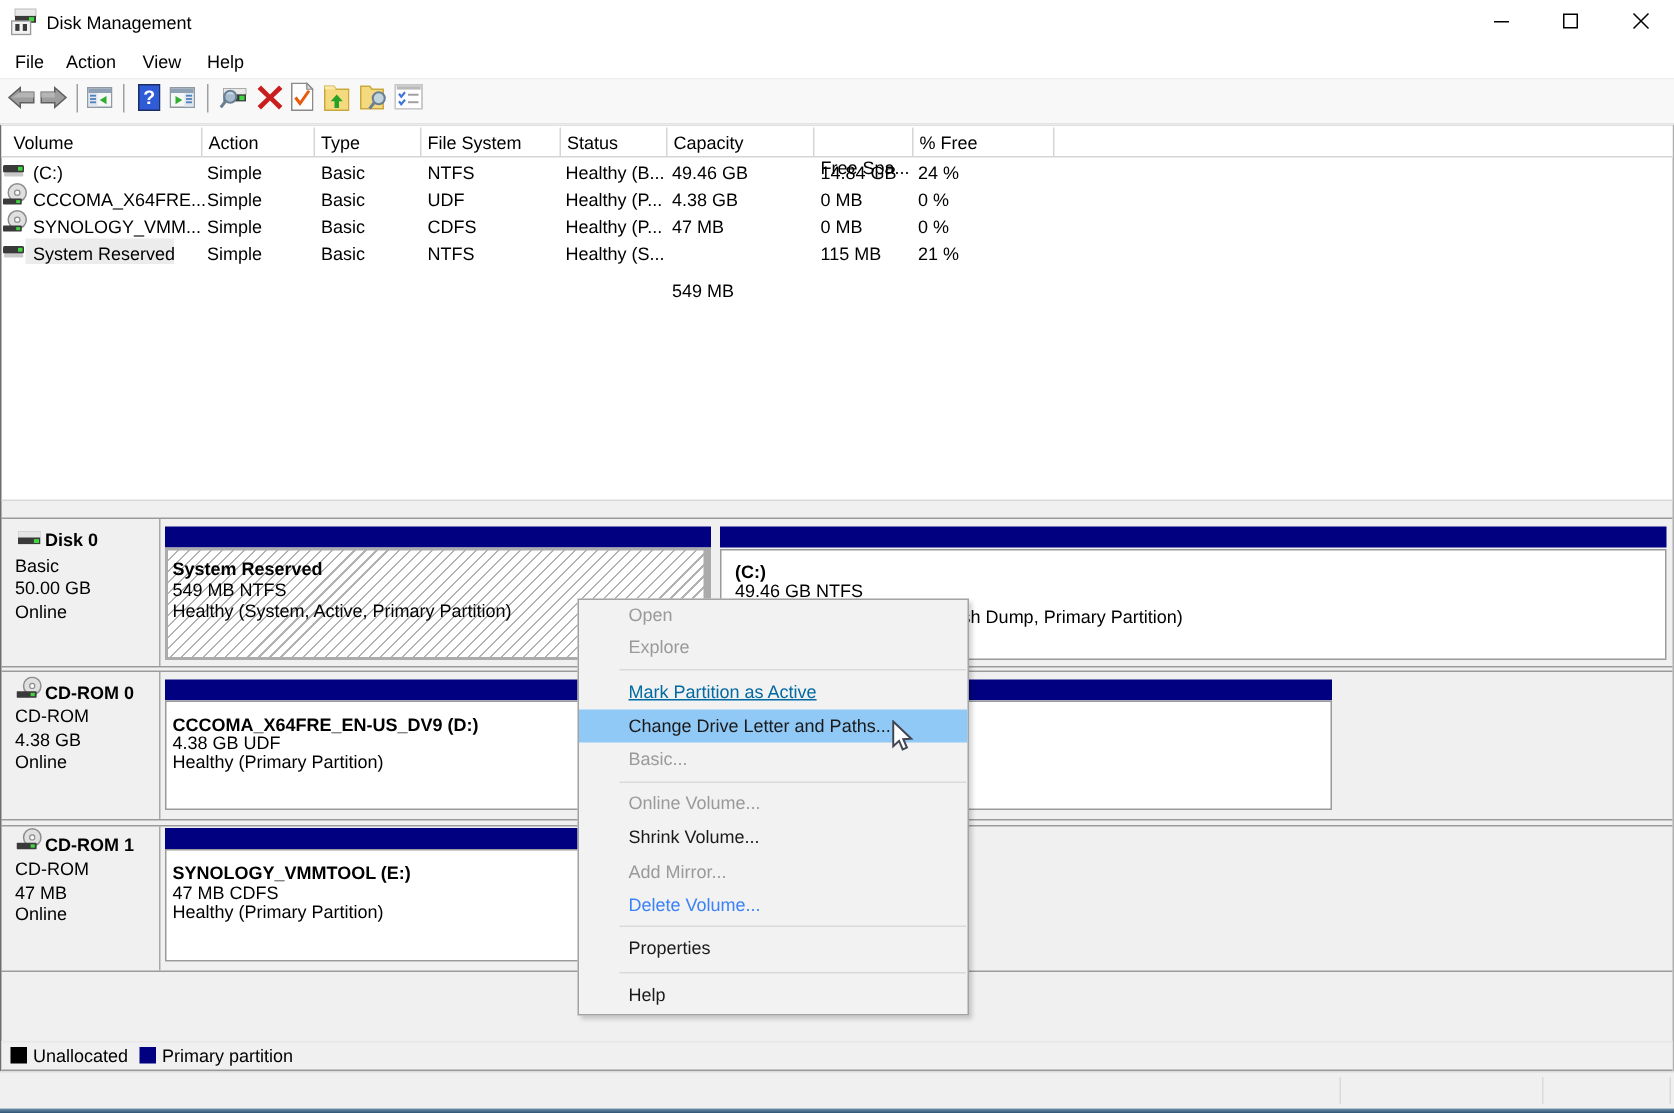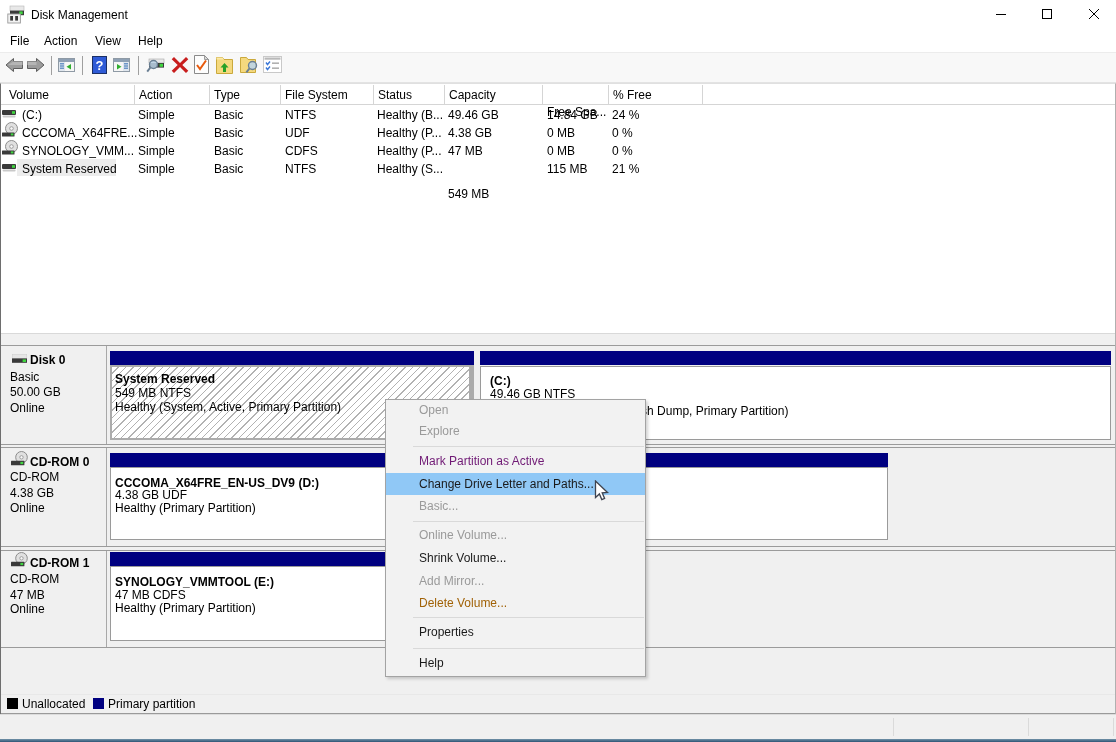--- a/index.html
+++ b/index.html
@@ -290,7 +290,7 @@
   <div class="tx" style="left:419px;top:404px;color:#9a9a9a;">Open</div>
   <div class="tx" style="left:419px;top:425px;color:#9a9a9a;">Explore</div>
   <div class="abs" style="left:413px;top:446px;width:231px;height:1px;background:#d9d9d9;"></div>
-  <div class="tx" style="left:419px;top:455px;color:#701a75;">Mark Partition as Active</div>
+  <div class="tx" style="left:419px;top:455px;color:#0369a1;text-decoration:underline;">Mark Partition as Active</div>
   <div class="tx" style="left:419px;top:478px;color:#1a1a1a;">Change Drive Letter and Paths...</div>
   <div class="tx" style="left:419px;top:500px;color:#9a9a9a;">Basic...</div>
   <div class="abs" style="left:413px;top:521px;width:231px;height:1px;background:#d9d9d9;"></div>

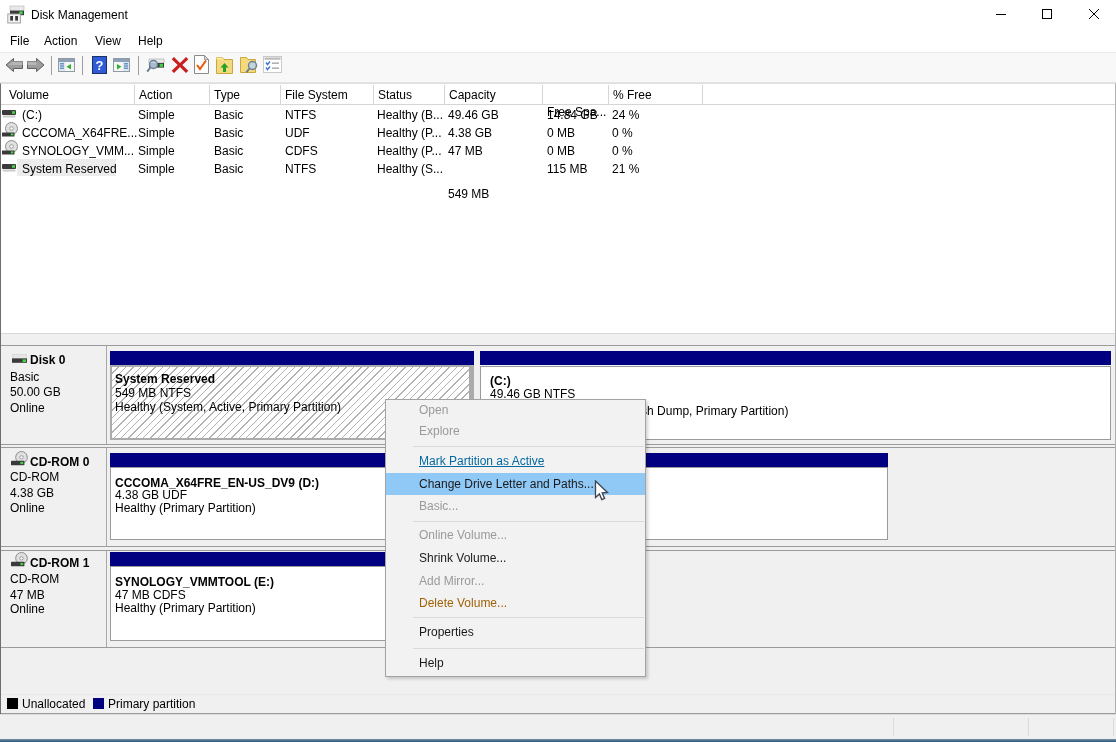--- a/index.html
+++ b/index.html
@@ -297,7 +297,7 @@
   <div class="tx" style="left:419px;top:529px;color:#9a9a9a;">Online Volume...</div>
   <div class="tx" style="left:419px;top:552px;color:#1a1a1a;">Shrink Volume...</div>
   <div class="tx" style="left:419px;top:575px;color:#9a9a9a;">Add Mirror...</div>
-  <div class="tx" style="left:419px;top:597px;color:#a16207;">Delete Volume...</div>
+  <div class="tx" style="left:419px;top:597px;color:#3b82f6;">Delete Volume...</div>
   <div class="abs" style="left:413px;top:617px;width:231px;height:1px;background:#d9d9d9;"></div>
   <div class="tx" style="left:419px;top:626px;color:#1a1a1a;">Properties</div>
   <div class="abs" style="left:413px;top:648px;width:231px;height:1px;background:#d9d9d9;"></div>

